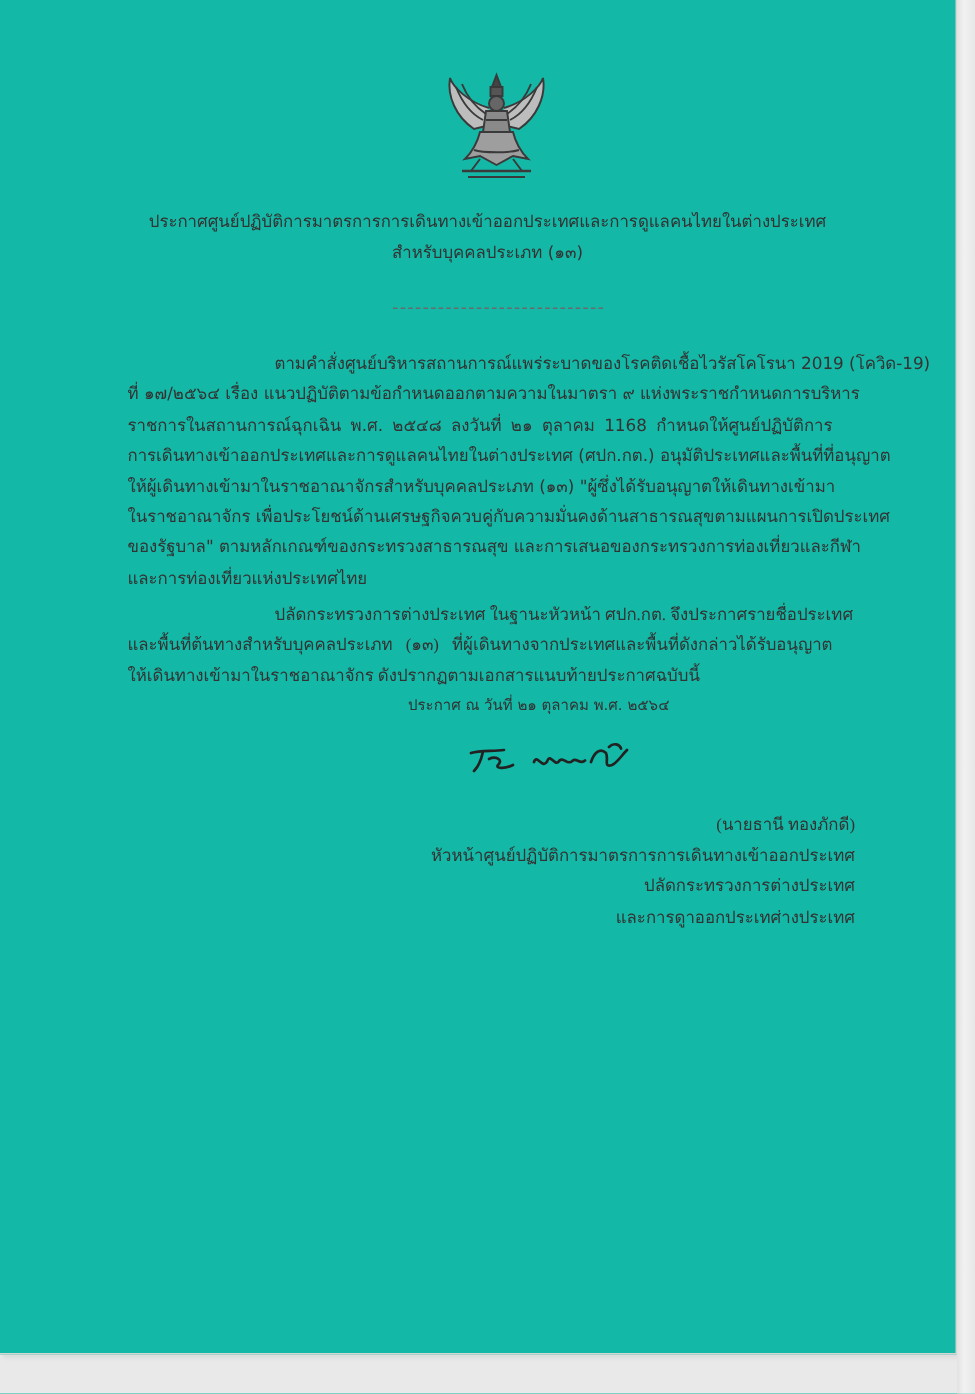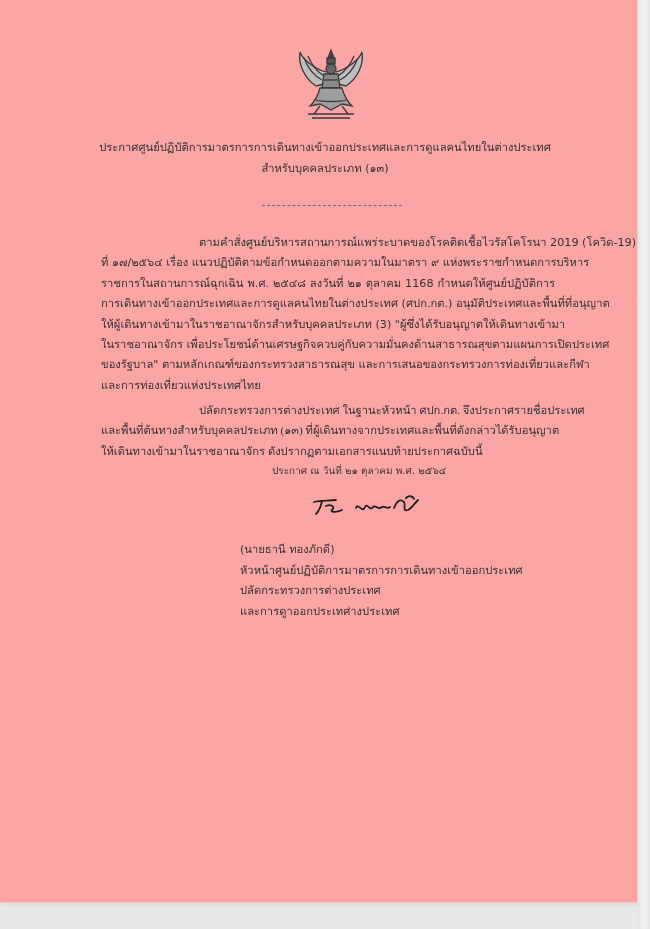--- a/index.html
+++ b/index.html
@@ -13,7 +13,7 @@
     .page {
       position: absolute; left: 0; top: 0;
       width: 637px; height: 902px;
-      background: #fca5a5;
+      background: #14b8a6;
       border-right: 1px solid #d6d6d6;
       border-bottom: 1px solid #d6d6d6;
       box-shadow: 2px 2px 3px rgba(0,0,0,0.06);

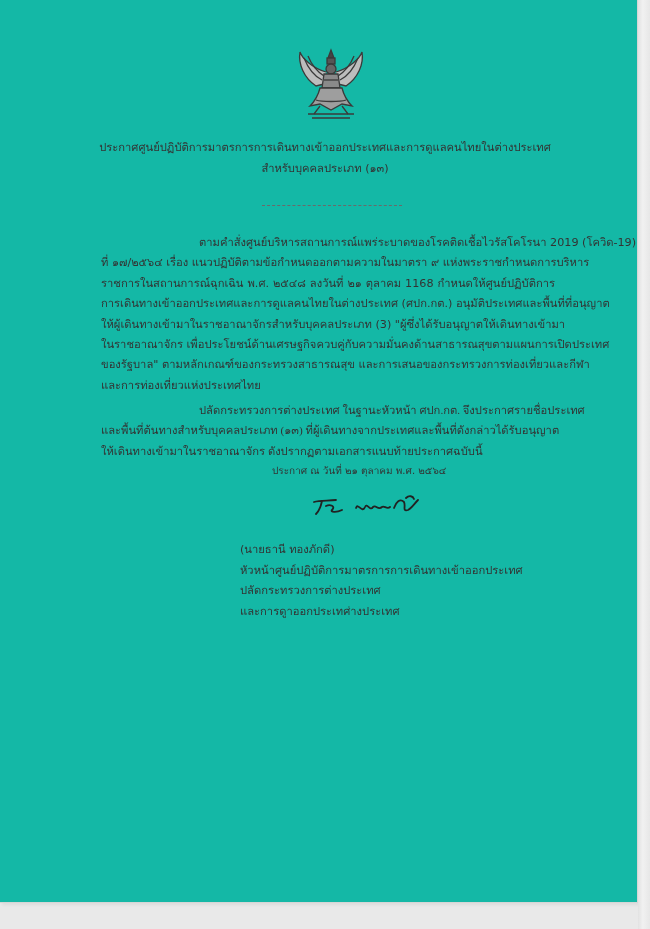--- a/index.html
+++ b/index.html
@@ -38,7 +38,7 @@
       position: absolute; left: 85px; width: 470px;
       font-size: 11.2px; line-height: 20.4px; color: #333;
     }
-    .para .line { white-space: nowrap; display: block; text-align: justify; text-align-last: justify; margin-left: 16px; }
+    .para .line { white-space: nowrap; display: block; text-align: justify; text-align-last: justify; }
     .para .line.last { text-align-last: left; }
     .para .line.indent { padding-left: 98px; }
     .p1 { top: 233px; }

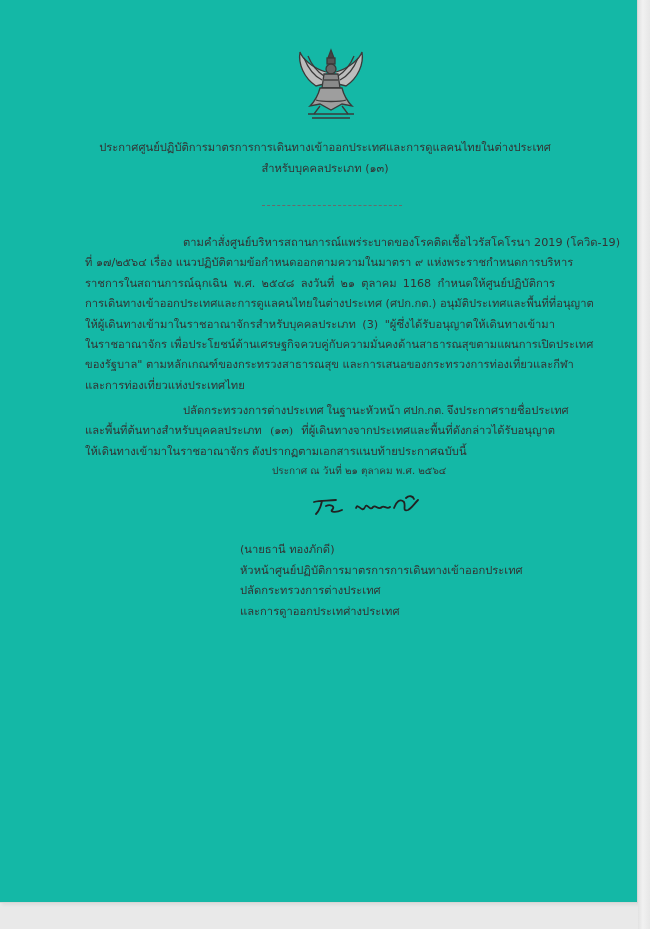--- a/index.html
+++ b/index.html
@@ -99,7 +99,7 @@
     <span class="line">ที่ ๑๗/๒๕๖๔ เรื่อง แนวปฏิบัติตามข้อกำหนดออกตามความในมาตรา ๙ แห่งพระราชกำหนดการบริหาร</span>
     <span class="line">ราชการในสถานการณ์ฉุกเฉิน พ.ศ. ๒๕๔๘ ลงวันที่ ๒๑ ตุลาคม 1168 กำหนดให้ศูนย์ปฏิบัติการ</span>
     <span class="line">การเดินทางเข้าออกประเทศและการดูแลคนไทยในต่างประเทศ (ศปก.กต.) อนุมัติประเทศและพื้นที่ที่อนุญาต</span>
-    <span class="line">ให้ผู้เดินทางเข้ามาในราชอาณาจักรสำหรับบุคคลประเภท (3) "ผู้ซึ่งได้รับอนุญาตให้เดินทางเข้ามา</span>
+    <span class="line">ให้ผู้เดินทางเข้ามาในราชอาณาจักรสำหรับบุคคลประเภท (๑๓) "ผู้ซึ่งได้รับอนุญาตให้เดินทางเข้ามา</span>
     <span class="line">ในราชอาณาจักร เพื่อประโยชน์ด้านเศรษฐกิจควบคู่กับความมั่นคงด้านสาธารณสุขตามแผนการเปิดประเทศ</span>
     <span class="line">ของรัฐบาล" ตามหลักเกณฑ์ของกระทรวงสาธารณสุข และการเสนอของกระทรวงการท่องเที่ยวและกีฬา</span>
     <span class="line last">และการท่องเที่ยวแห่งประเทศไทย</span>

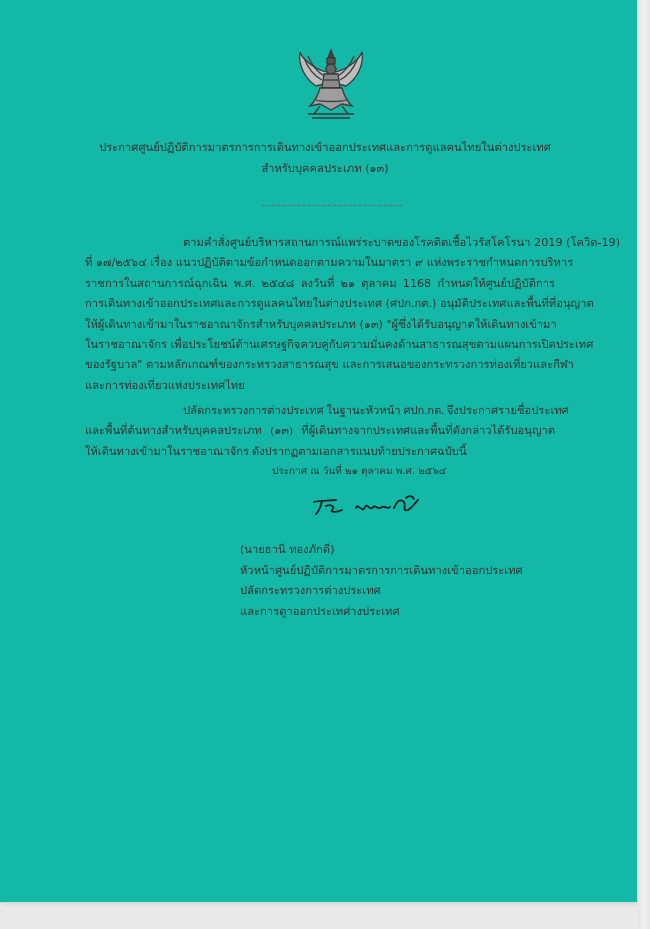--- a/index.html
+++ b/index.html
@@ -52,7 +52,7 @@
     }
     .signer-block {
       position: absolute; left: 240px; top: 540px; width: 330px;
-      text-align: left; font-size: 11.2px; line-height: 20.6px; color: #333;
+      text-align: right; font-size: 11.2px; line-height: 20.6px; color: #333; font-family: Liberation Serif, serif;
     }
     .signer-block div { white-space: nowrap; }
   </style>

